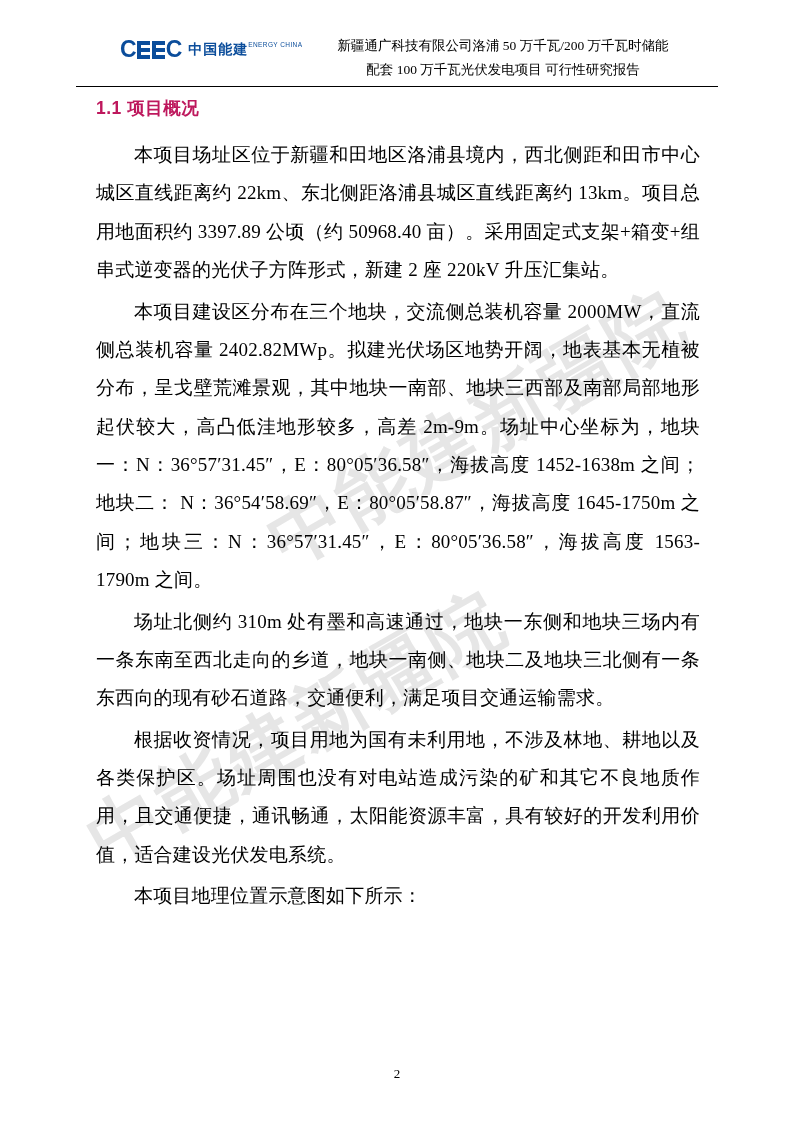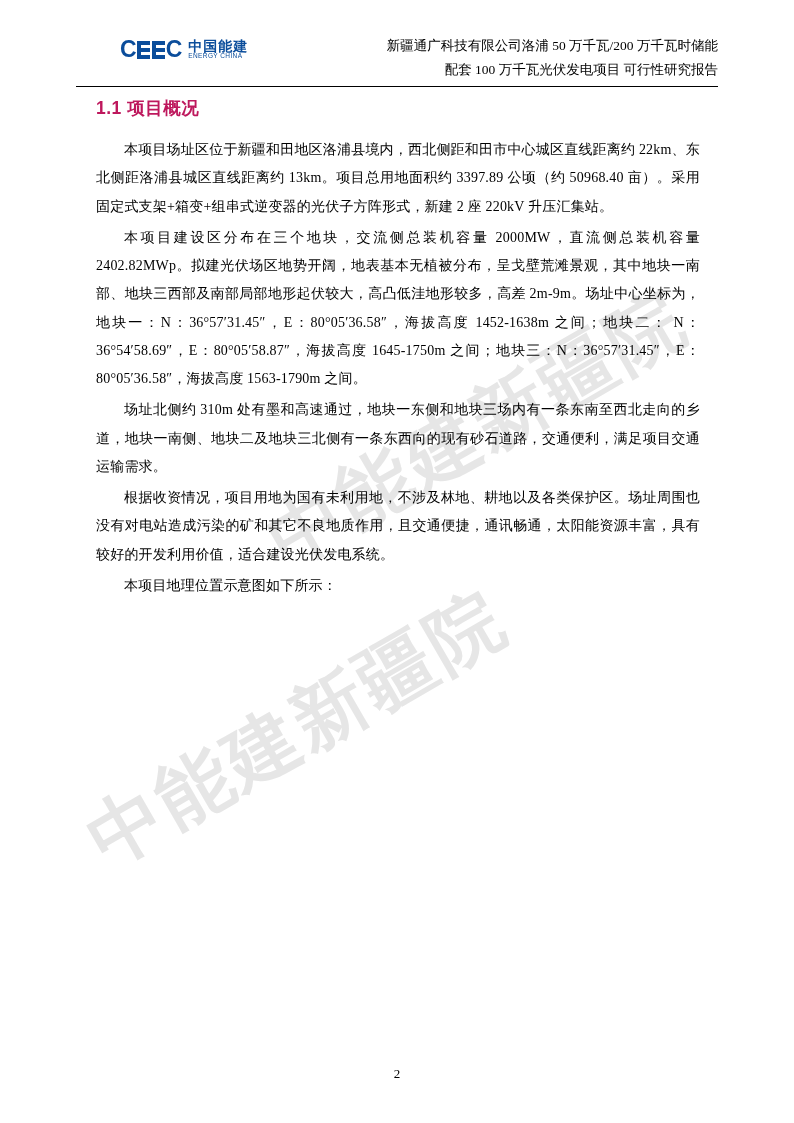--- a/index.html
+++ b/index.html
@@ -115,7 +115,7 @@
   }
   .logo-cn {
     display: flex;
-    flex-direction: column;
+    flex-direction: row;
     line-height: 1.05;
   }
   .logo-cn-top {

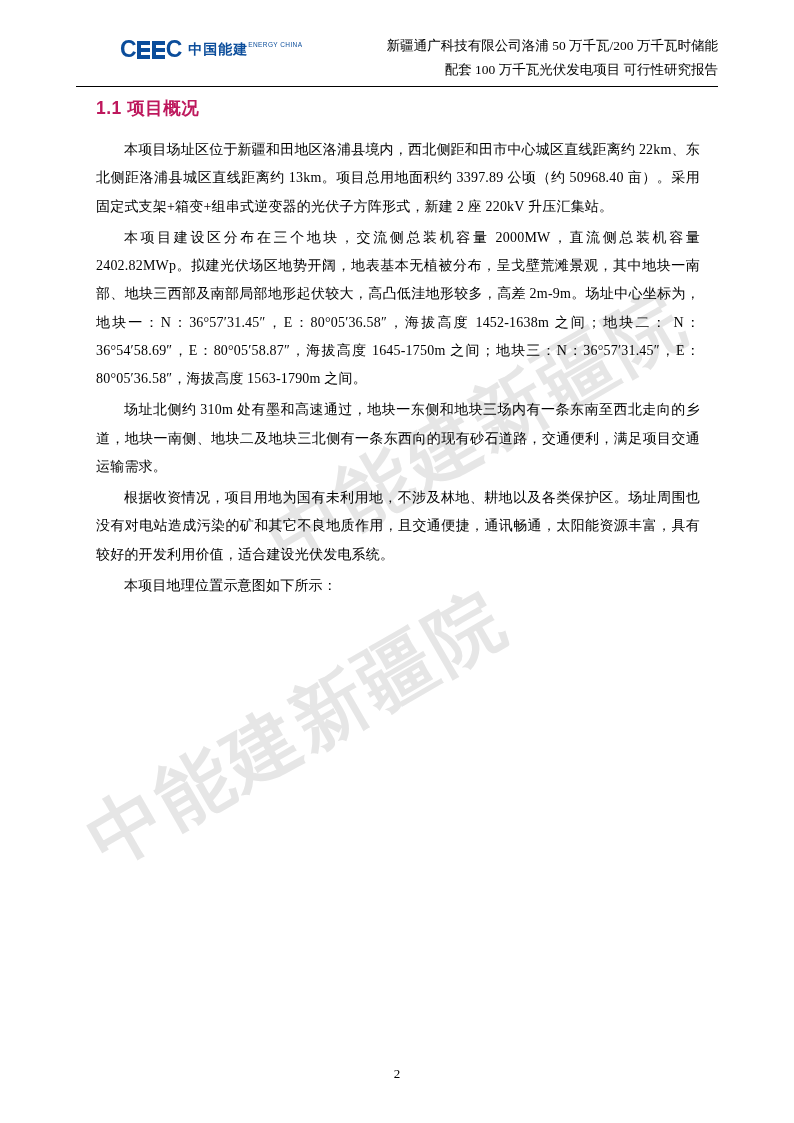--- a/index.html
+++ b/index.html
@@ -136,7 +136,7 @@
     right: 0;
     top: 0;
     width: 430px;
-    text-align: right;
+    text-align: center;
     font-size: 13.5px;
     line-height: 1.75;
     font-family: "Liberation Serif", "DejaVu Serif", serif;

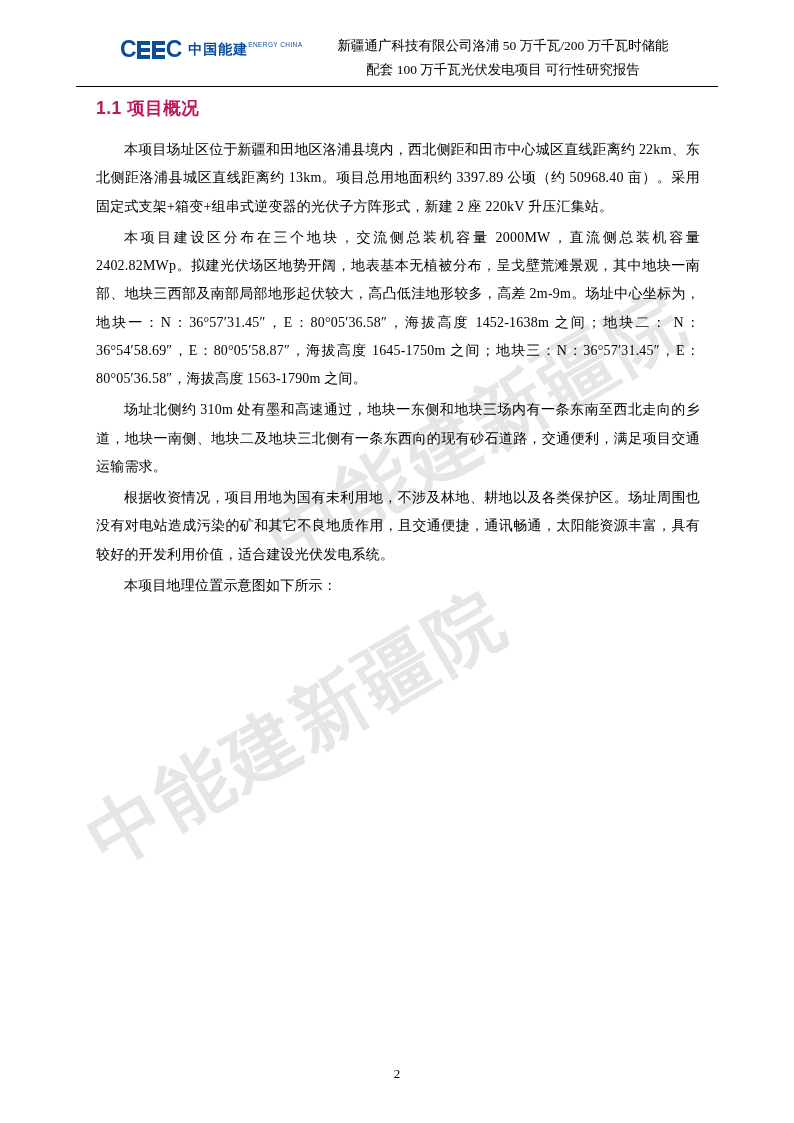--- a/index.html
+++ b/index.html
@@ -163,7 +163,7 @@
   }
   p.body {
     margin: 0 0 3px 0;
-    font-size: 14px;
+    font-size: 19px;
     line-height: 2.02;
     text-align: justify;
     text-indent: 2em;

